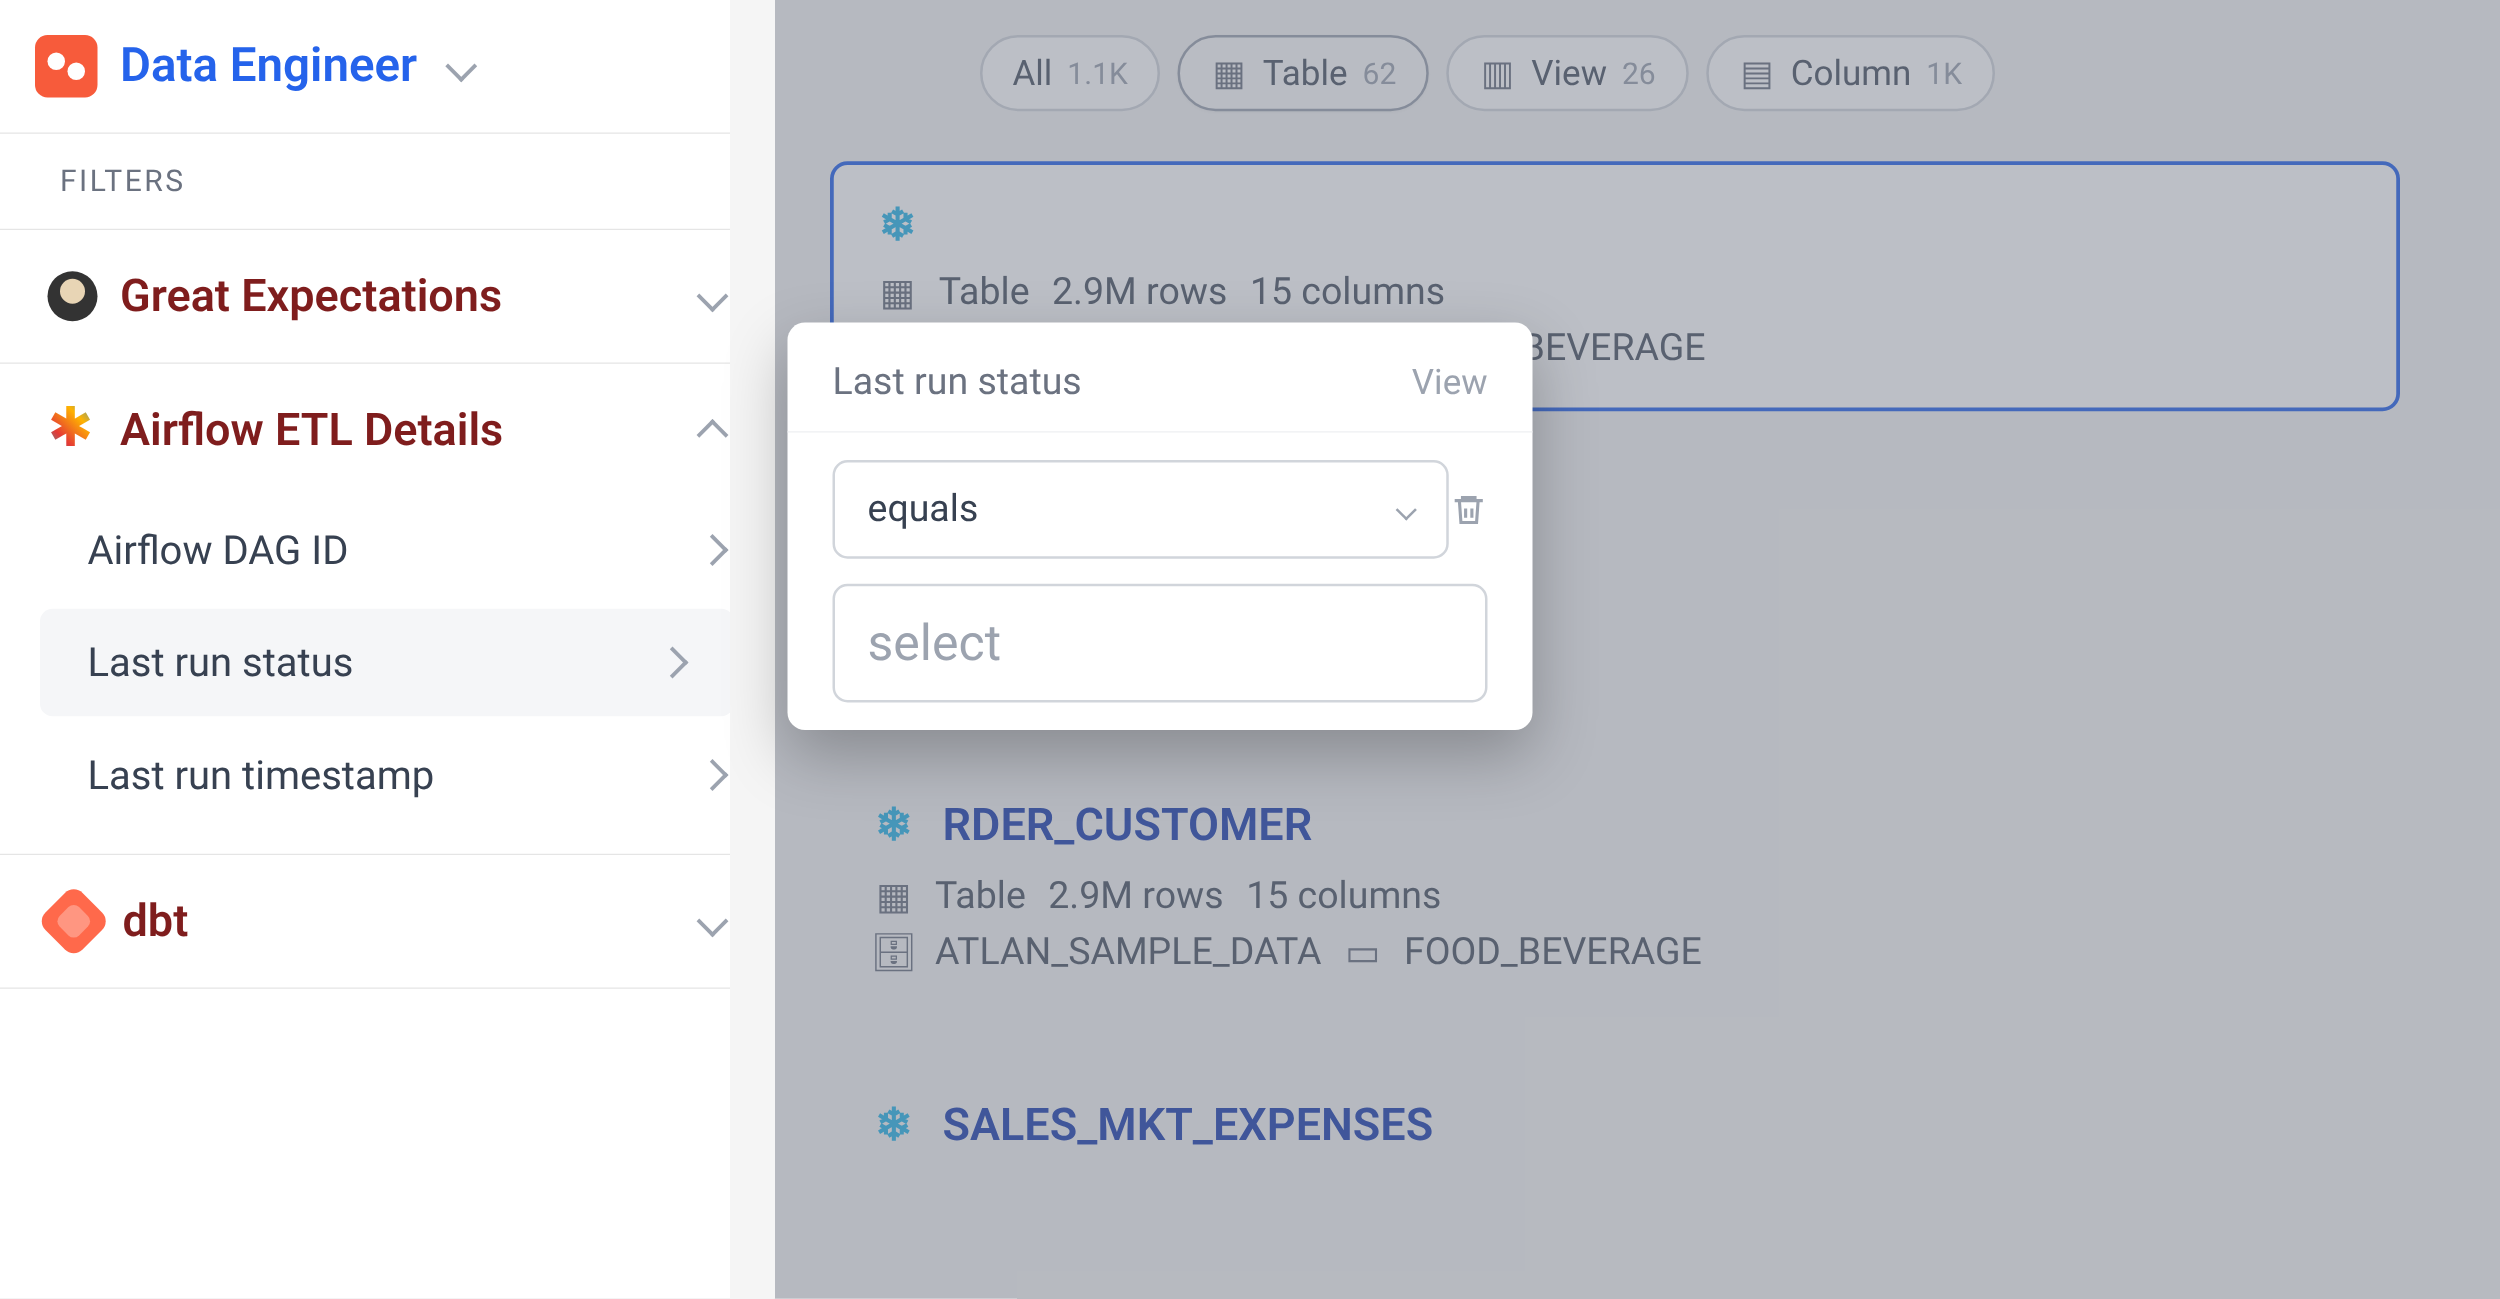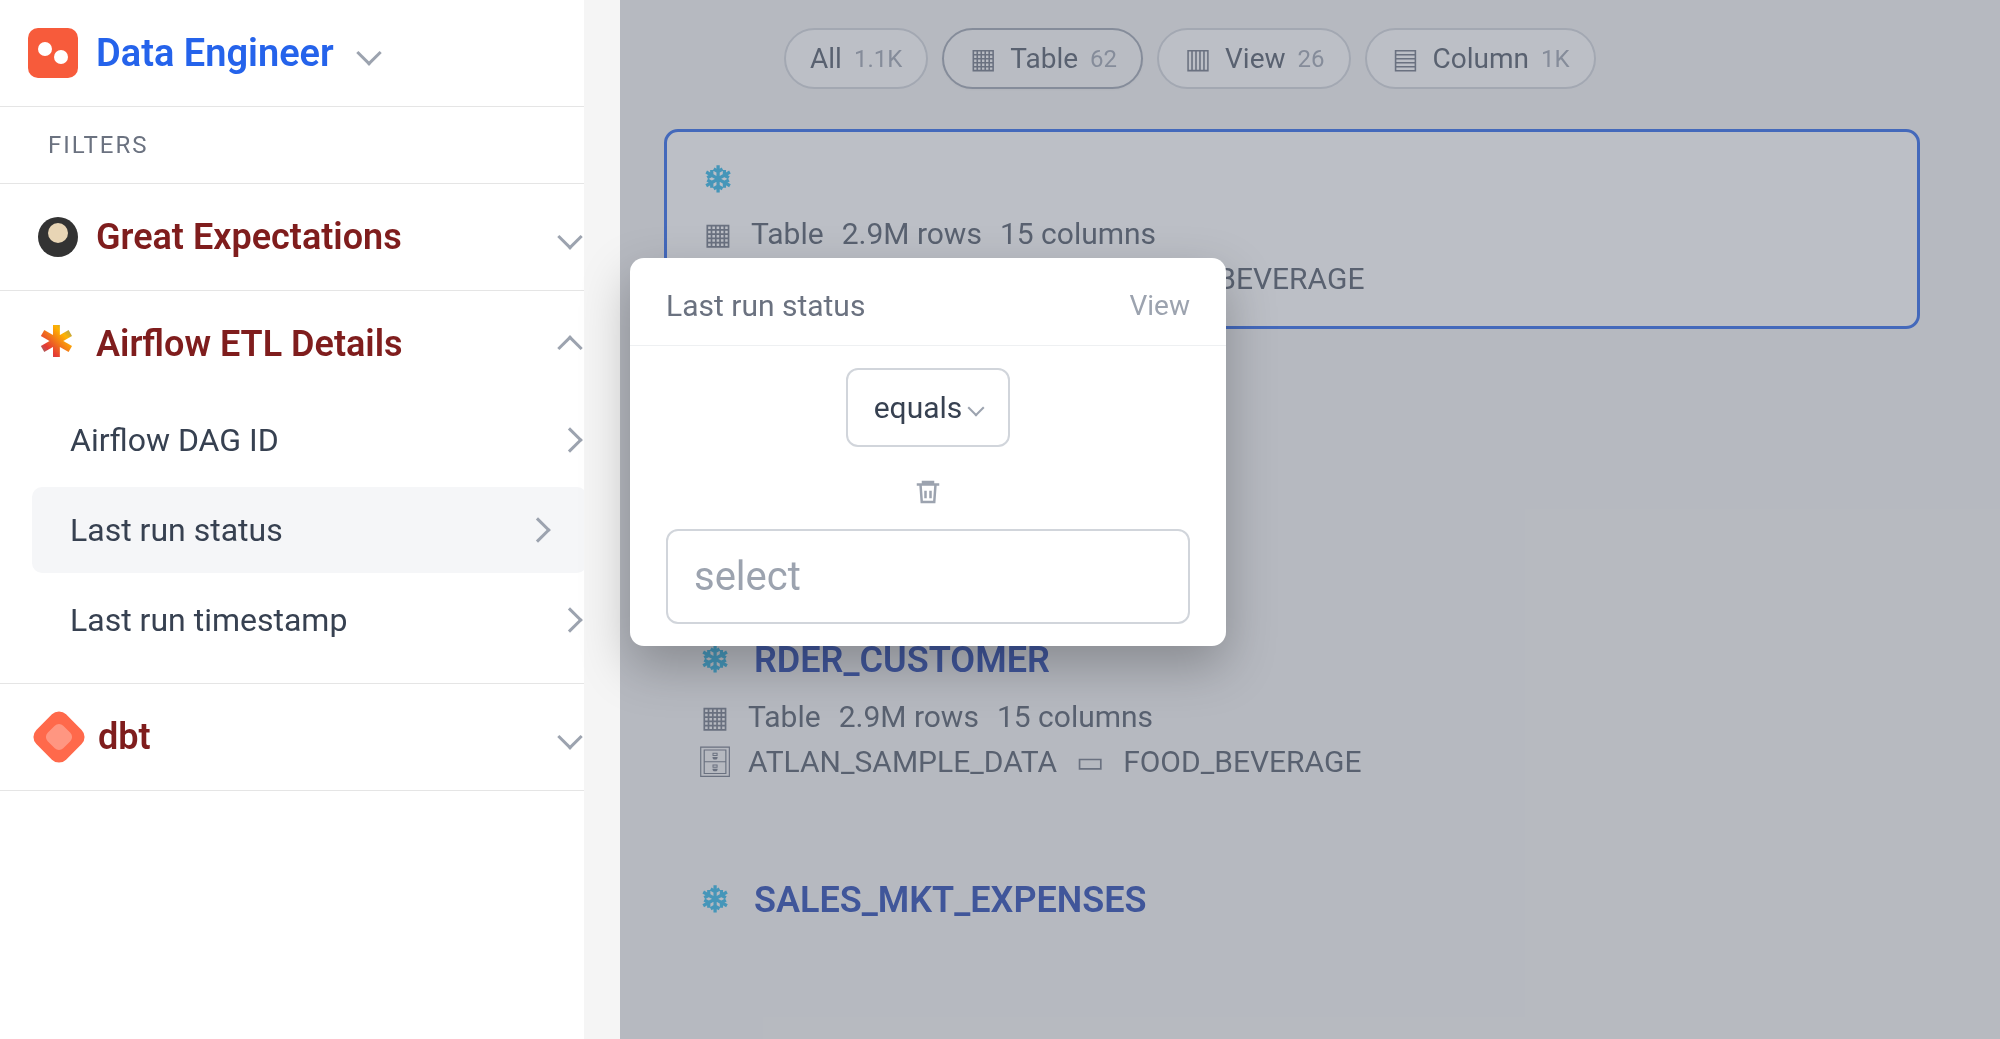--- a/index.html
+++ b/index.html
@@ -57,7 +57,7 @@
 .popover-title { font-size: 30px; color: #6b7280; }
 .popover-clear { font-size: 28px; color: #9ca3af; cursor: pointer; }
 .popover-body { padding: 22px 36px 0 36px; }
-.sel-row { display: flex; align-items: center; gap: 28px; margin-bottom: 20px; flex-direction: column; }
+.sel-row { display: flex; align-items: center; gap: 1px; margin-bottom: 20px; }
 .select-box { flex: 1; display: flex; align-items: center; justify-content: space-between; padding: 20px 26px; border: 2px solid #d1d5db; border-radius: 12px; font-size: 30px; color: #374151; }
 .select-input { width: 100%; padding: 22px 26px; border: 2px solid #d1d5db; border-radius: 12px; font-size: 40px; color: #9ca3af; background: #fff; }
 .trash-icon { color: #9ca3af; font-size: 32px; cursor: pointer; }

